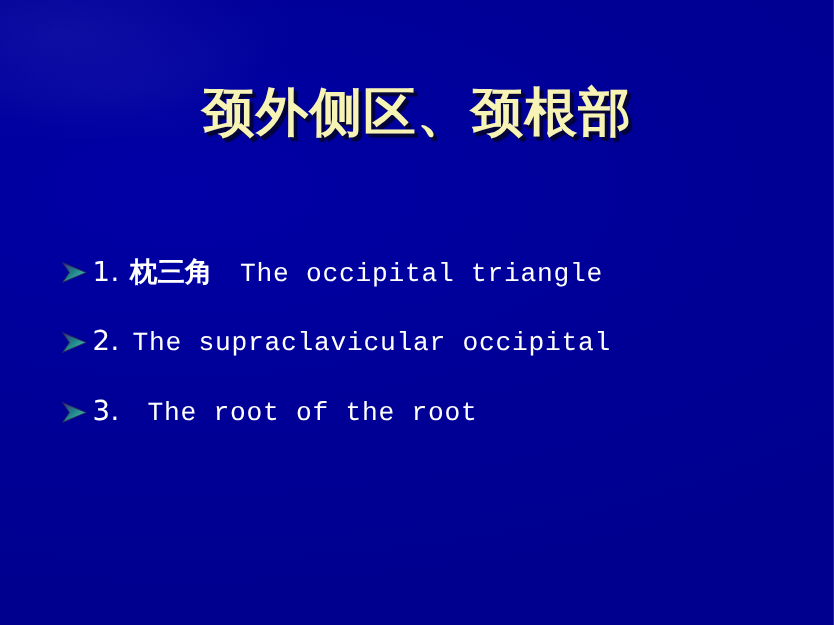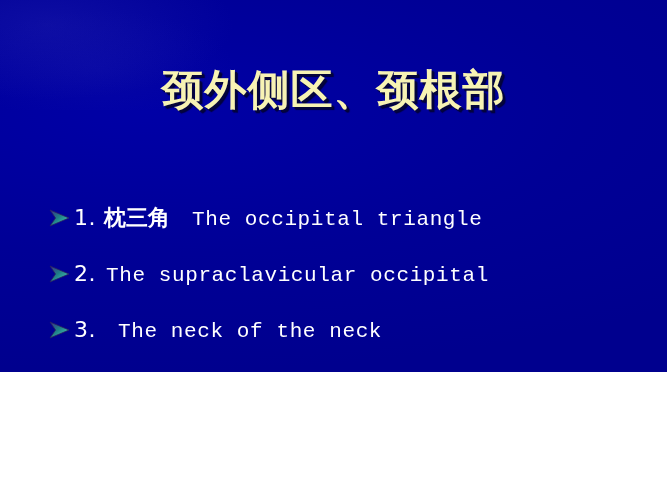--- a/index.html
+++ b/index.html
@@ -16,7 +16,7 @@
   .slide {
     position: relative;
     width: 667px;
-    height: 372px;
+    height: 500px;
     box-sizing: border-box;
     background: #00009b;
     background-image:

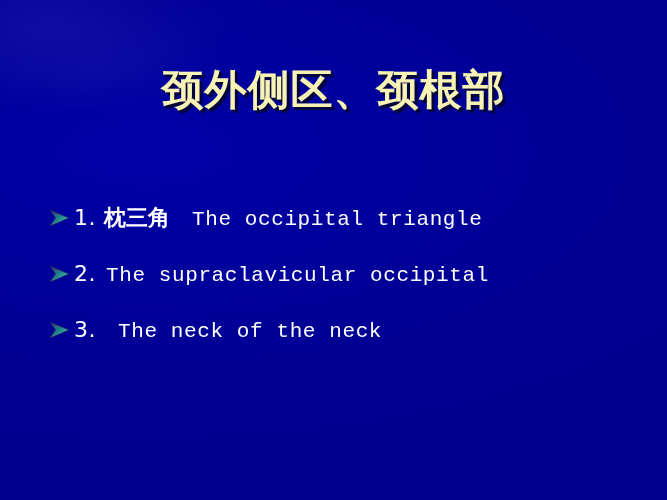--- a/index.html
+++ b/index.html
@@ -171,7 +171,7 @@
       </svg>
       <span class="row-text">
         <span class="idx">3.</span>
-        <span class="en gap-wide">The neck of the neck</span>
+        <span class="en gap-wide">The root of the root</span>
       </span>
     </div>
 

